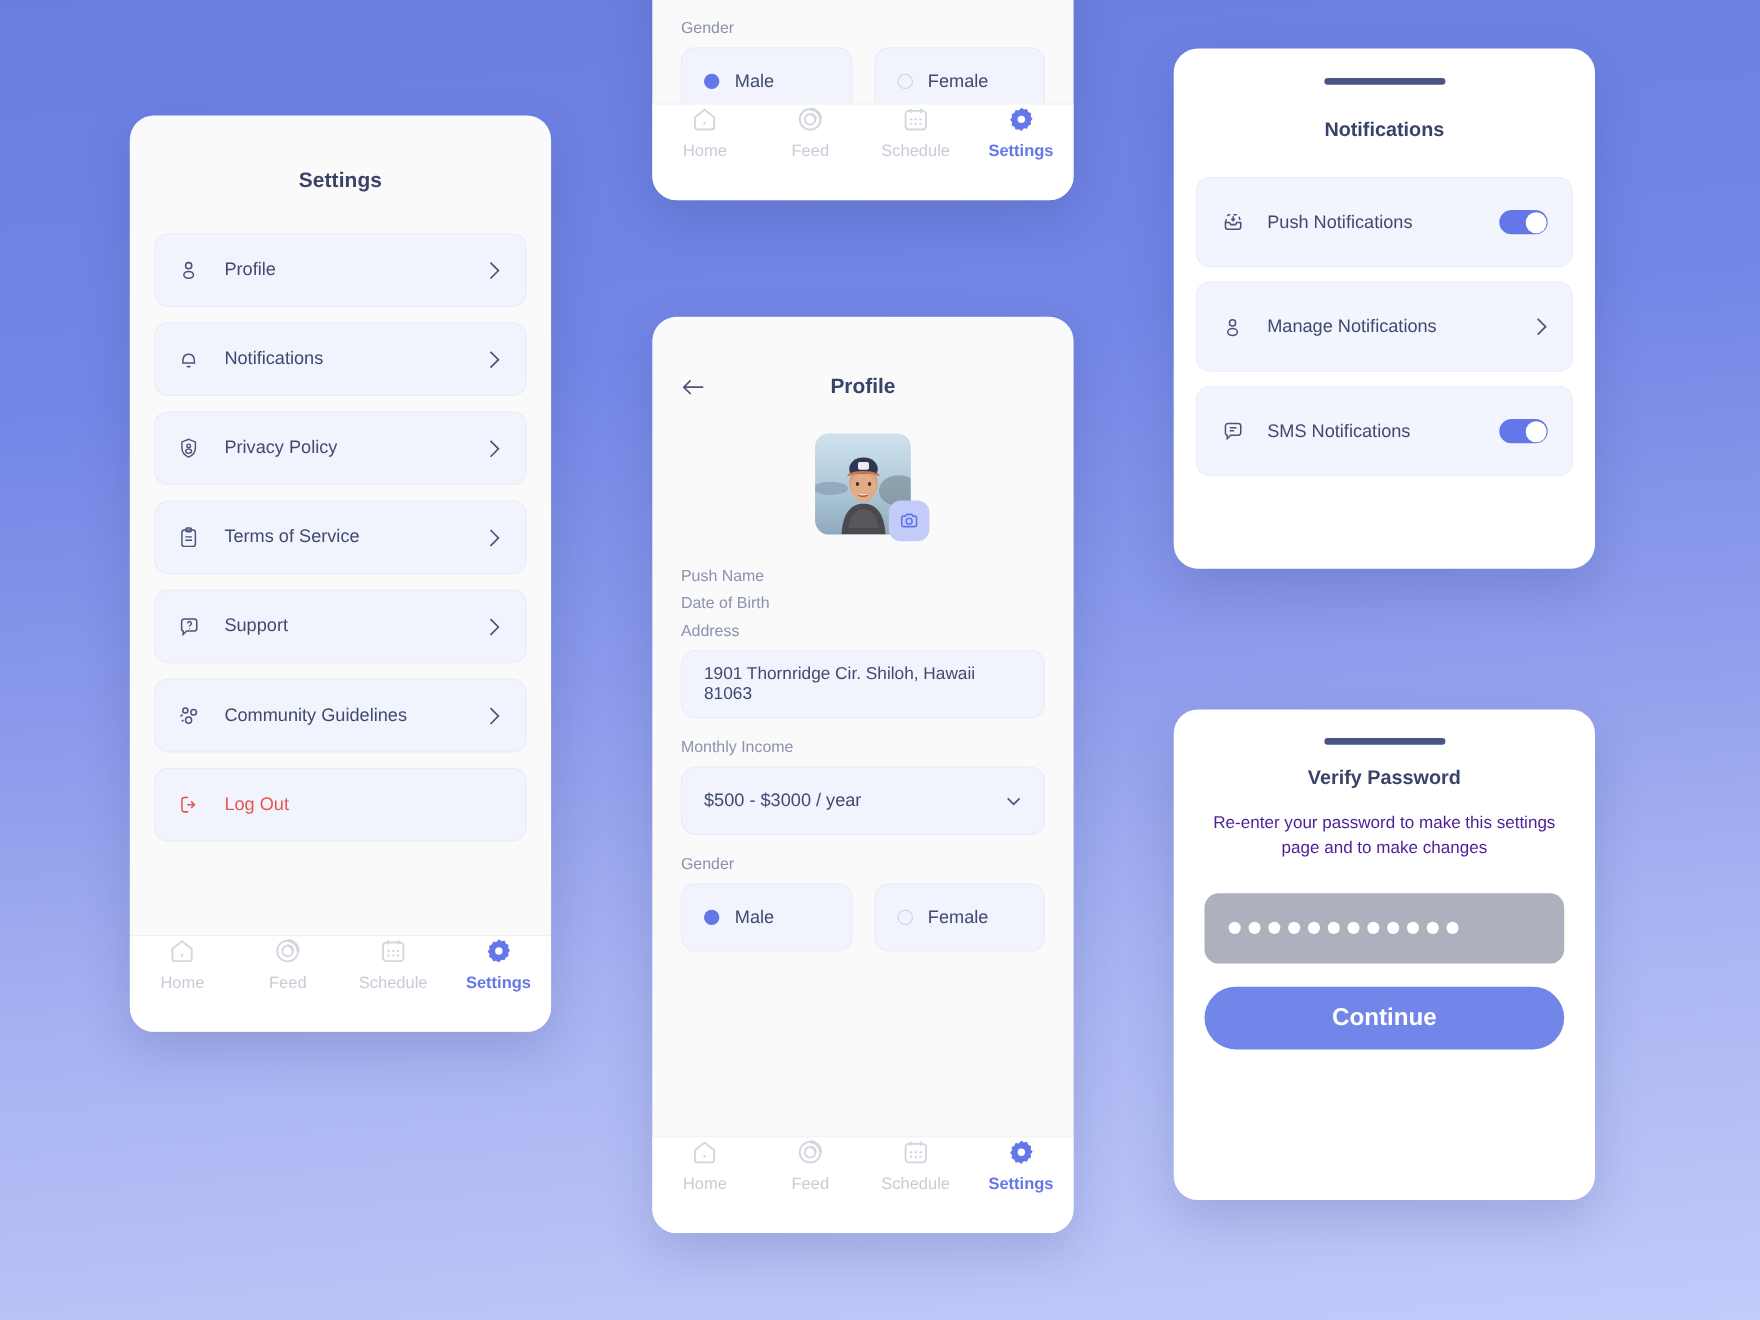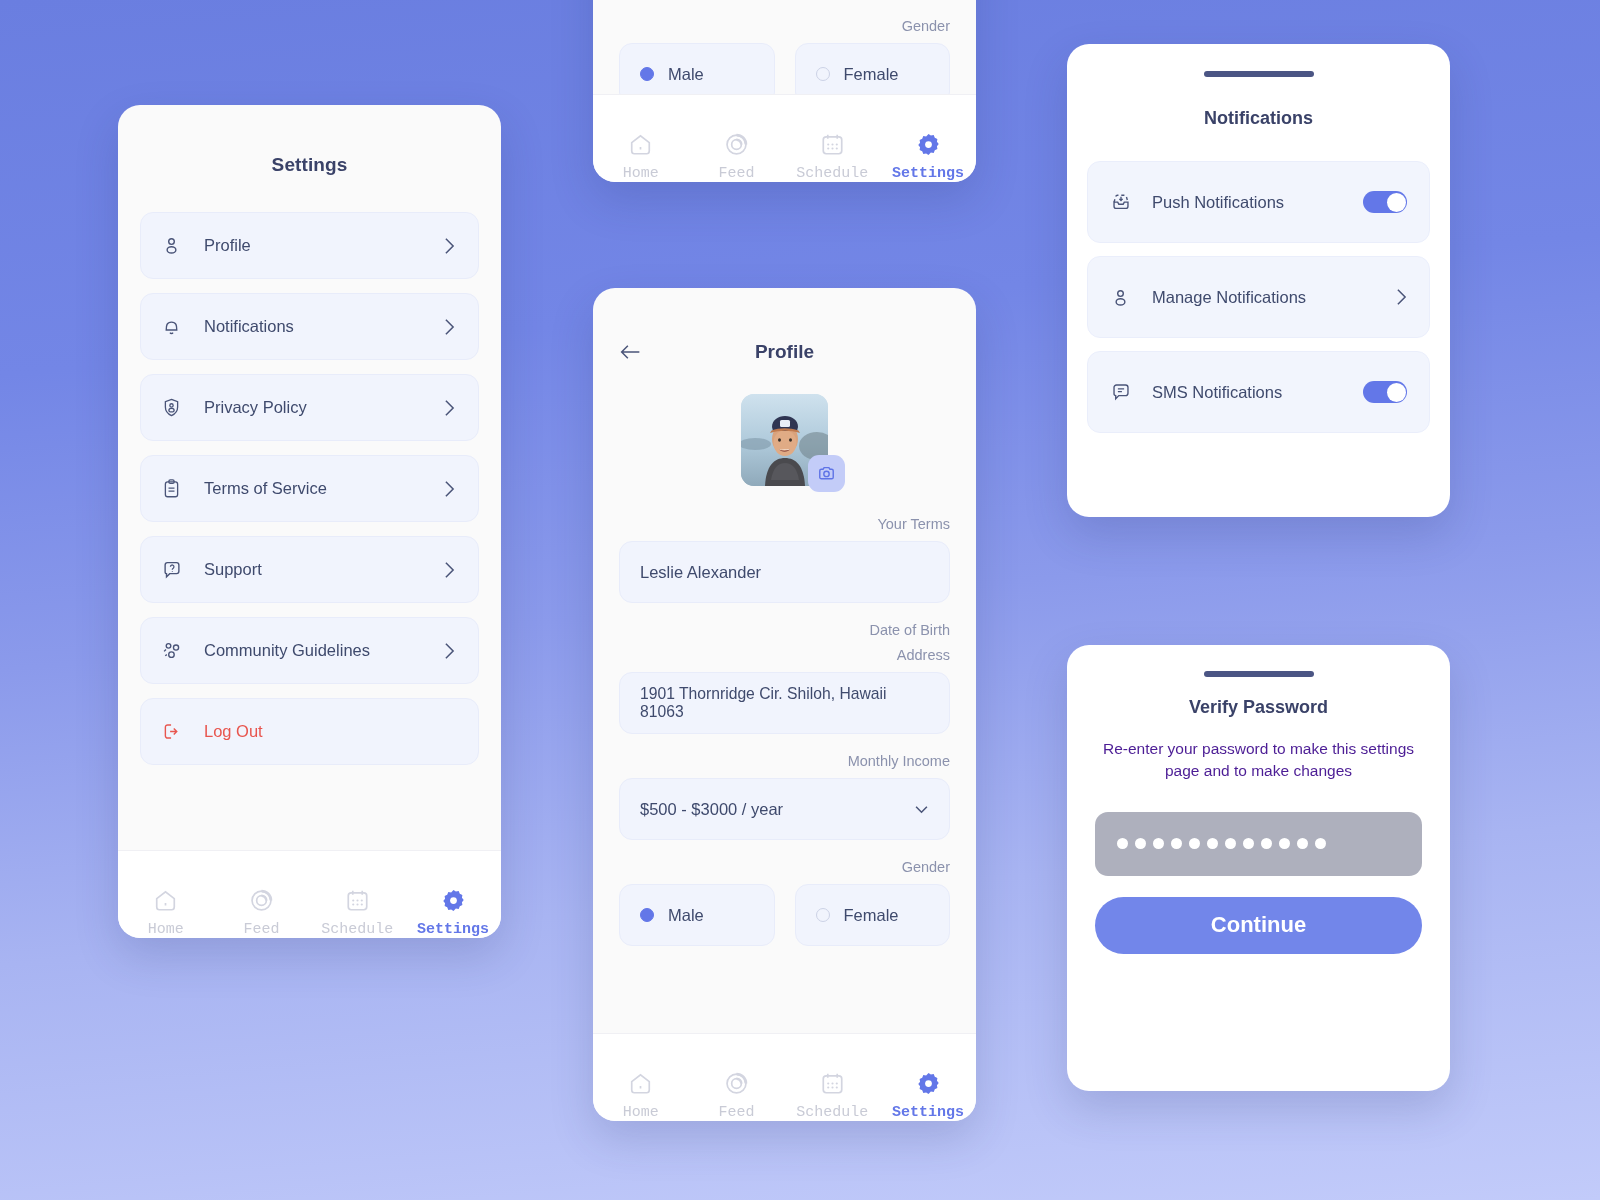--- a/index.html
+++ b/index.html
@@ -90,7 +90,7 @@
     background: #c3ccf8; display: flex; align-items: center; justify-content: center;
     right: calc(50% - 60px); bottom: -6px;
   }
-  .field-label { font-size: 14.5px; color: #8b92ad; padding: 0 26px; margin-bottom: 9px; text-align: right; }
+  .field-label { font-size: 14.5px; color: #8b92ad; padding: 0 26px; margin-bottom: 9px; }
   .field {
     margin: 0 26px 19px 26px; height: 62px; background: #f1f4fd;
     border: 1px solid #e8ecfa; border-radius: 13px;

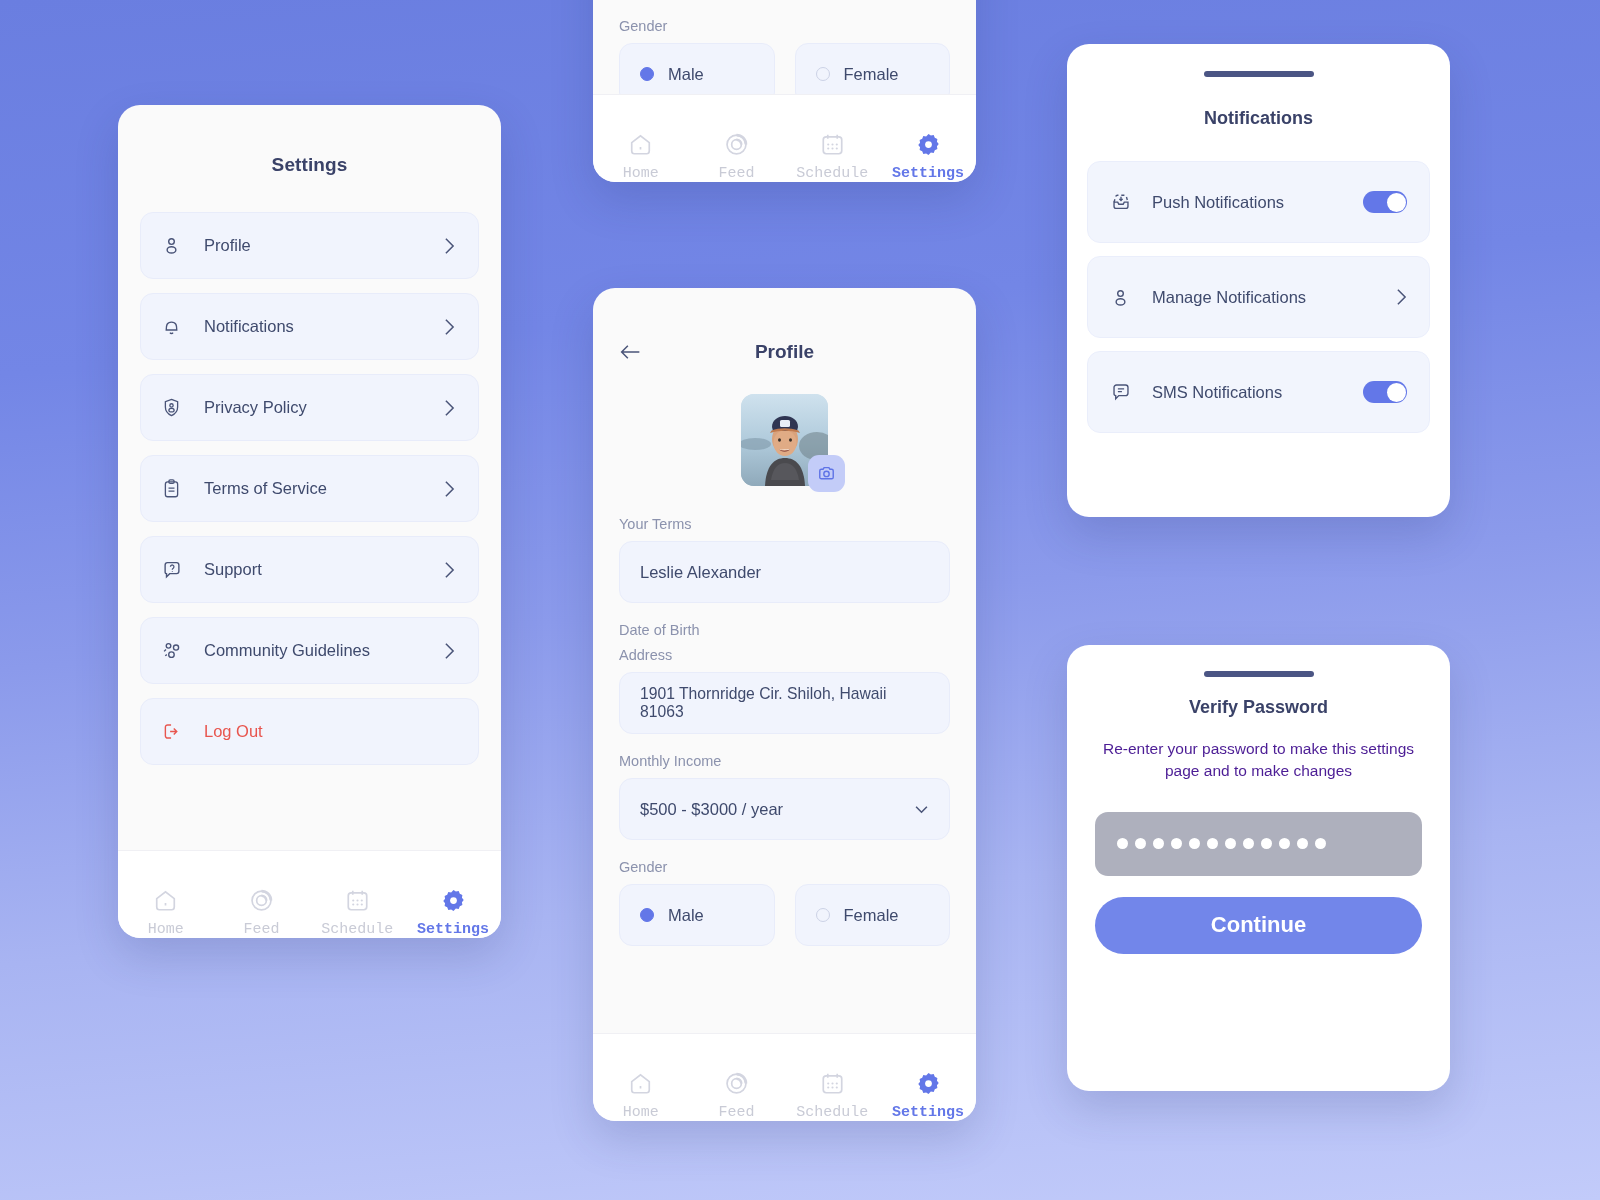--- a/index.html
+++ b/index.html
@@ -59,9 +59,8 @@
     height: 88px;
     background: #ffffff;
     display: flex;
-    align-items: flex-end;
+    align-items: flex-start;
     border-top: 1px solid #f0f0f4;
-    font-family: Liberation Mono, monospace;
   }
   .nav-item {
     flex: 1;

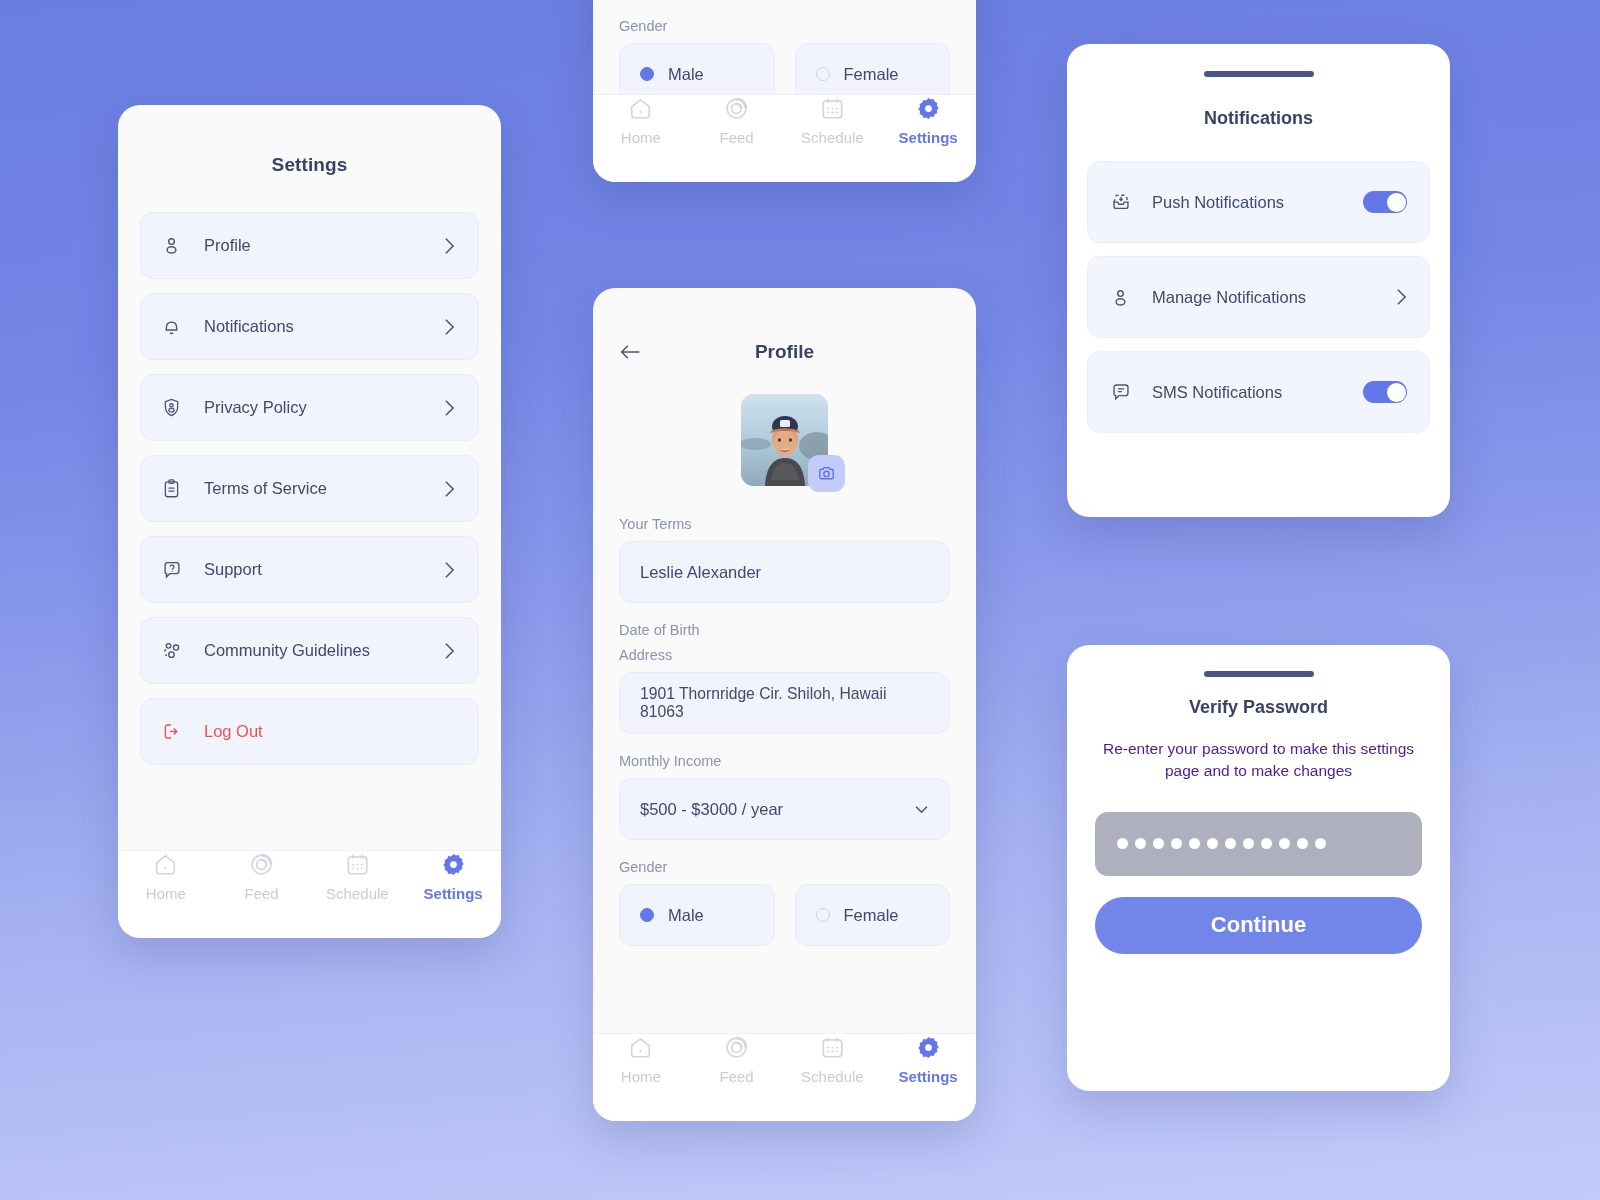--- a/index.html
+++ b/index.html
@@ -419,7 +419,7 @@
   </div>
 
   <div style="margin-top:30px;">
-    <div class="field-label">Your Terms</div>
+    <div class="field-label">Push Name</div>
     <div class="field">
       <span class="fval">Leslie Alexander</span>
     </div>

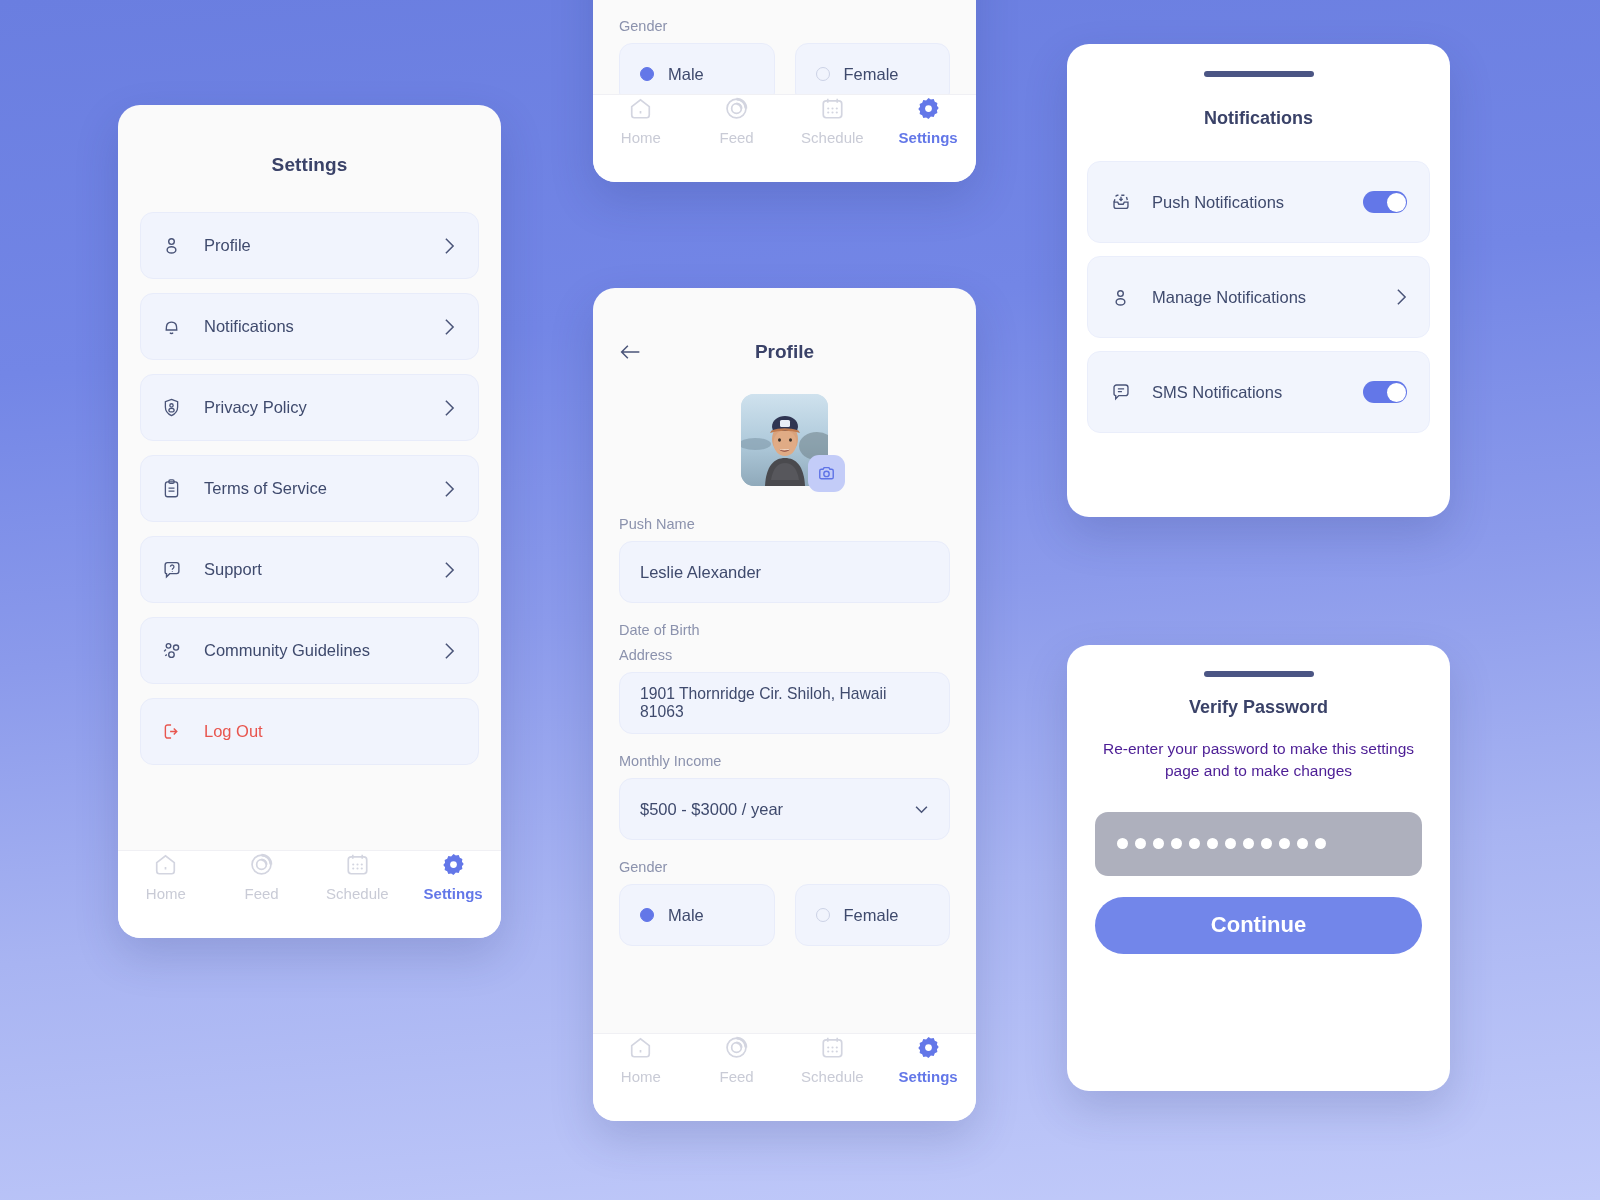--- a/index.html
+++ b/index.html
@@ -420,9 +420,6 @@
 
   <div style="margin-top:30px;">
     <div class="field-label">Push Name</div>
-    <div class="field">
-      <span class="fval">Leslie Alexander</span>
-    </div>
 
     <div class="field-label">Date of Birth</div>
 

